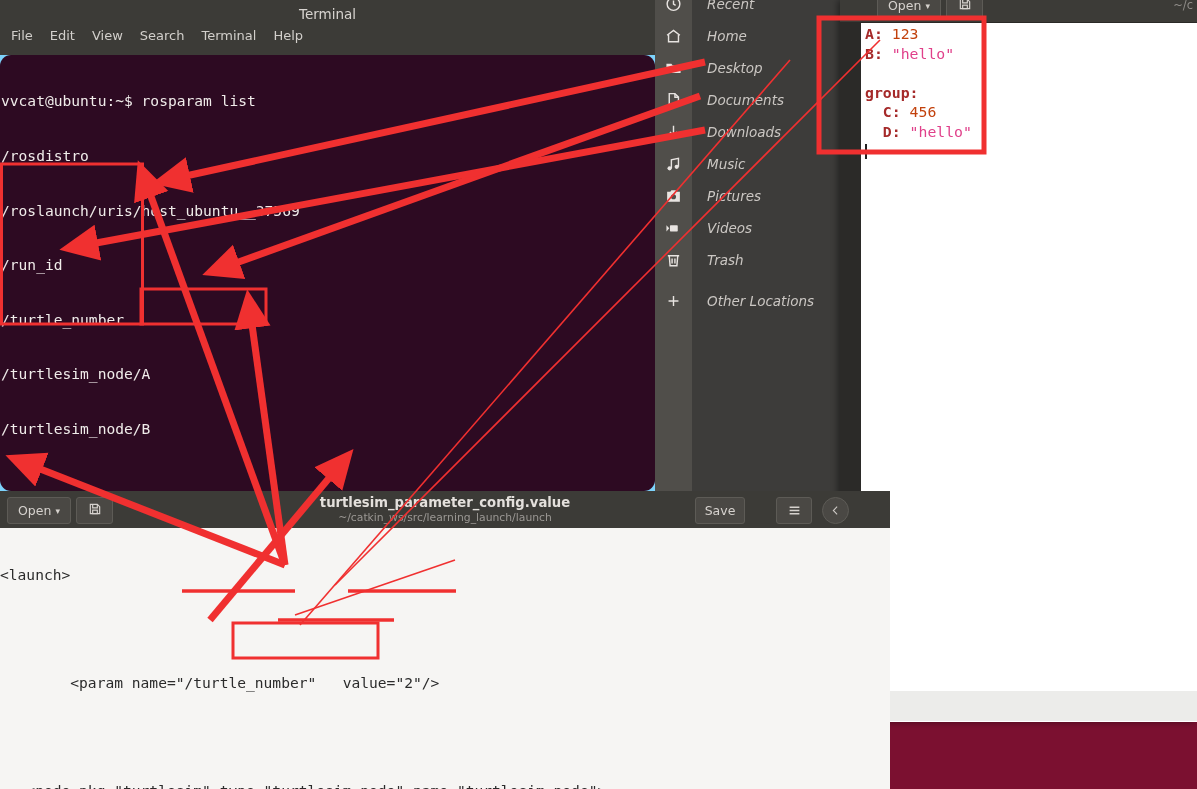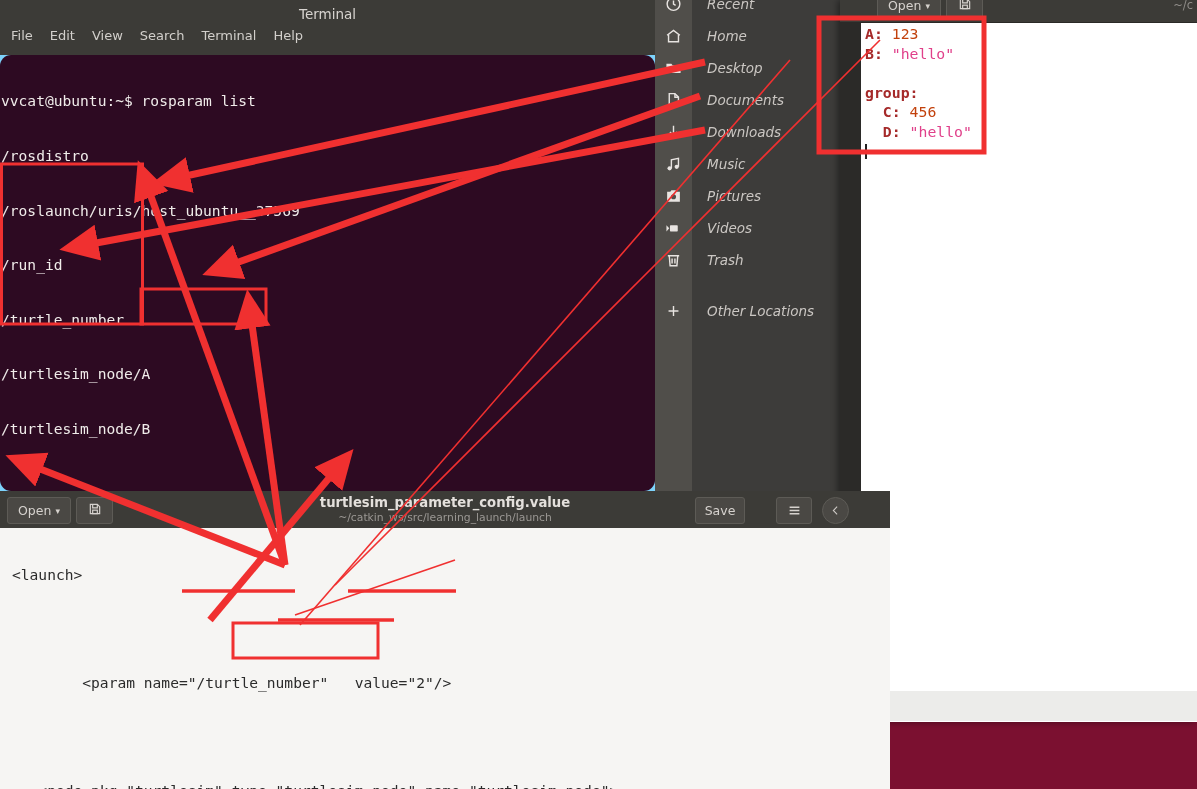--- a/index.html
+++ b/index.html
@@ -200,7 +200,7 @@
         </span>
       <span class="fm-label">Trash</span>
     </div>
-    <div class="fm-item" style="margin-top:19px">
+    <div class="fm-item" style="margin-top:9px">
       <span class="fm-ico">
           <svg width="17" height="17" viewBox="0 0 24 24" fill="none" stroke="currentColor" stroke-width="2">
             <path d="M12 5v14M5 12h14"></path>

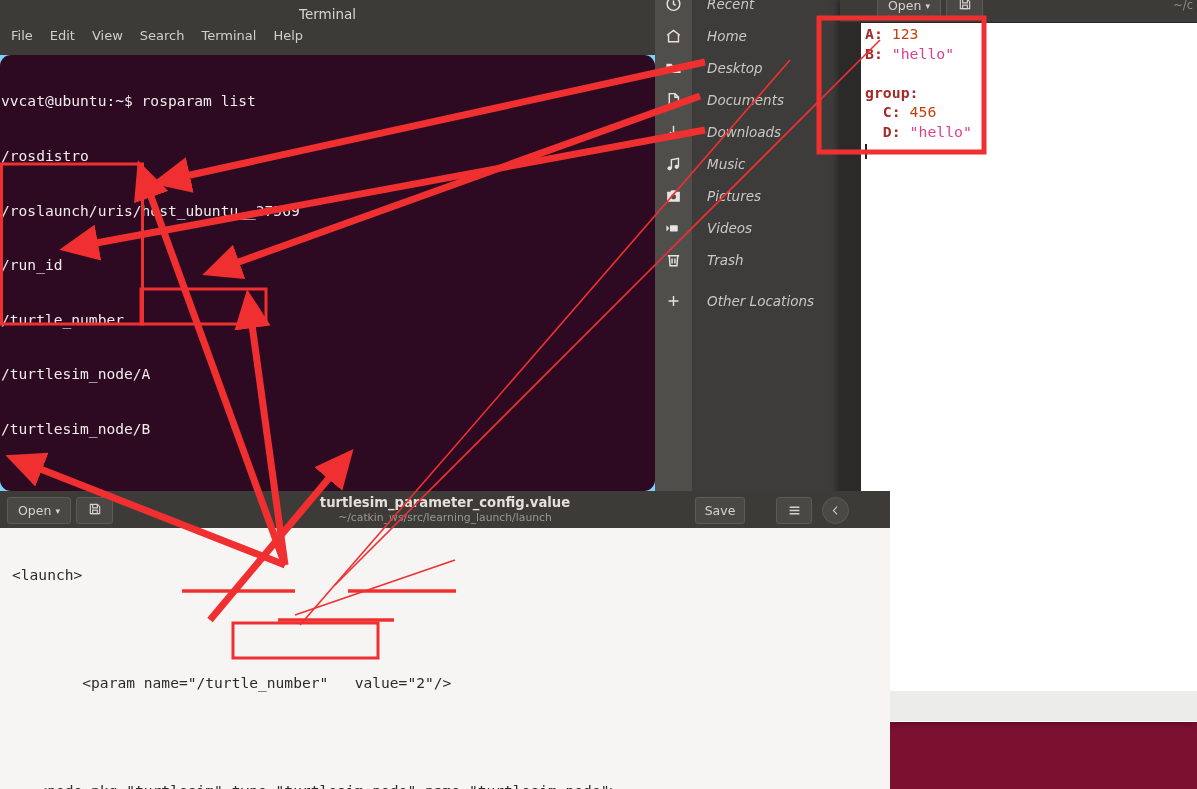--- a/index.html
+++ b/index.html
@@ -101,7 +101,7 @@
   #launch-body{
     position:absolute;left:0;top:37px;width:890px;height:261px;background:#f6f5f3;
     color:#2b2b2b;font-family:"DejaVu Sans Mono","Liberation Mono",monospace;
-    font-size:14.6px;line-height:18px;white-space:pre;padding-top:2px;box-sizing:border-box;padding-left:12px;
+    font-size:14.6px;line-height:18px;white-space:pre;padding-top:2px;box-sizing:border-box;
   }
   #launch-body .ln{height:18px;}
 

